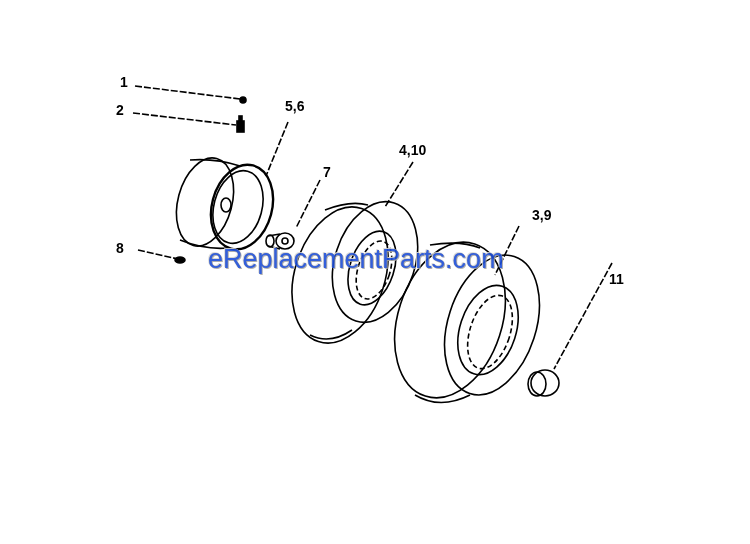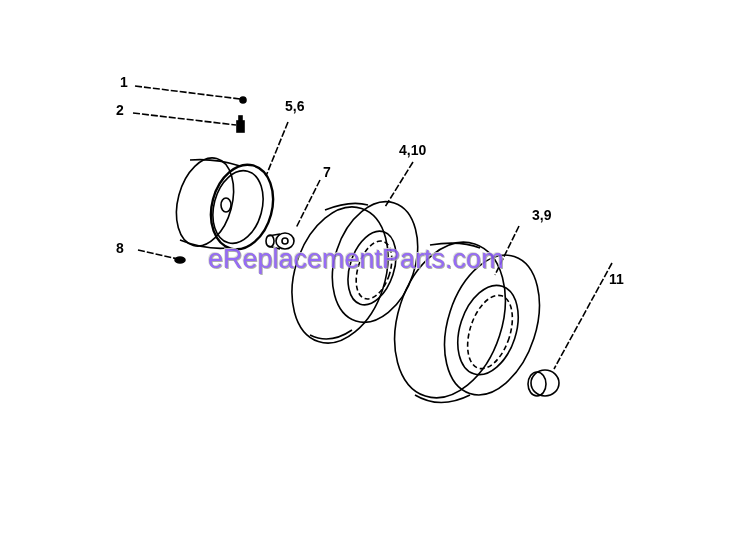--- a/index.html
+++ b/index.html
@@ -6,7 +6,7 @@
   .canvas { position:relative; width:750px; height:544px; background:#ffffff; overflow:hidden; font-family:"Liberation Sans", sans-serif; }
   svg { position:absolute; left:0; top:0; }
   .lbl { position:absolute; font-weight:bold; font-size:14px; color:#000; font-family:"Liberation Sans", sans-serif; }
-  .wm { position:absolute; left:208px; top:244px; font-size:27px; color:#8b5cf6; font-family:"Liberation Sans", sans-serif; letter-spacing:0px;
+  .wm { position:absolute; left:208px; top:244px; font-size:27px; color:#1d4ed8; font-family:"Liberation Sans", sans-serif; letter-spacing:0px;
         text-shadow: 0 0 1px #888, 1px 1px 0 #aaa, -1px -1px 0 #ddd; opacity:0.9; }
 </style>
 </head>

